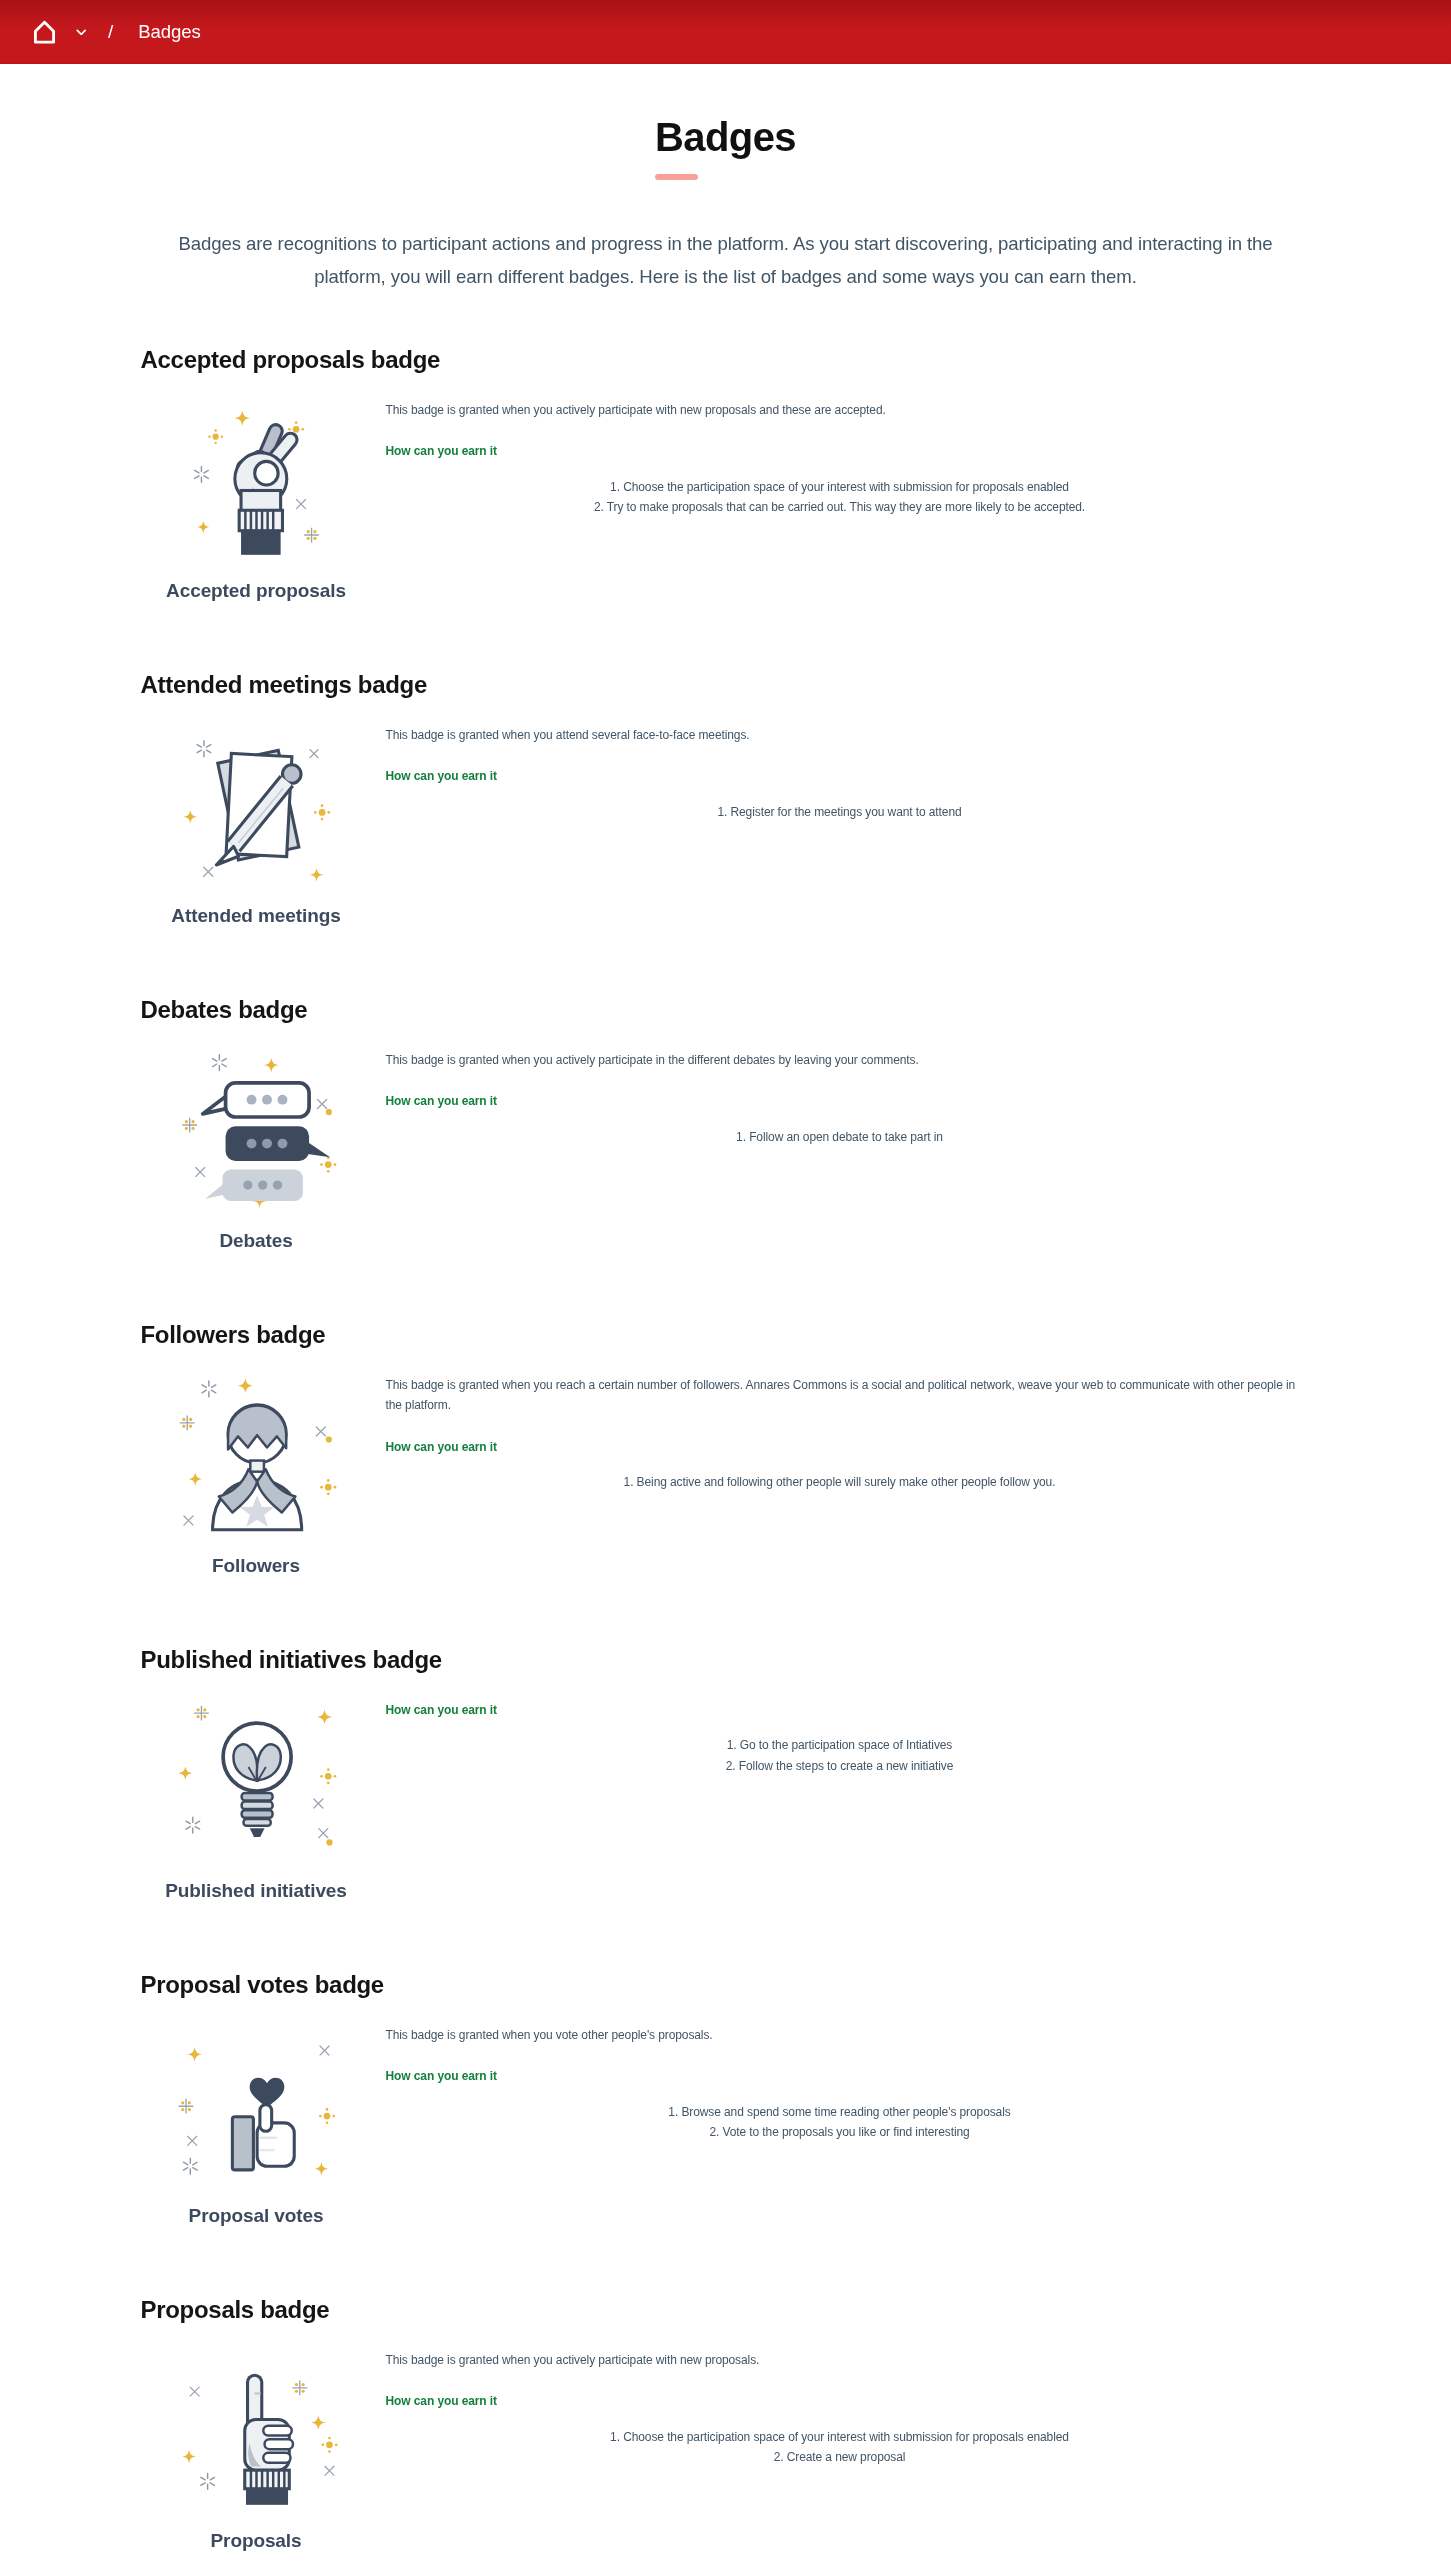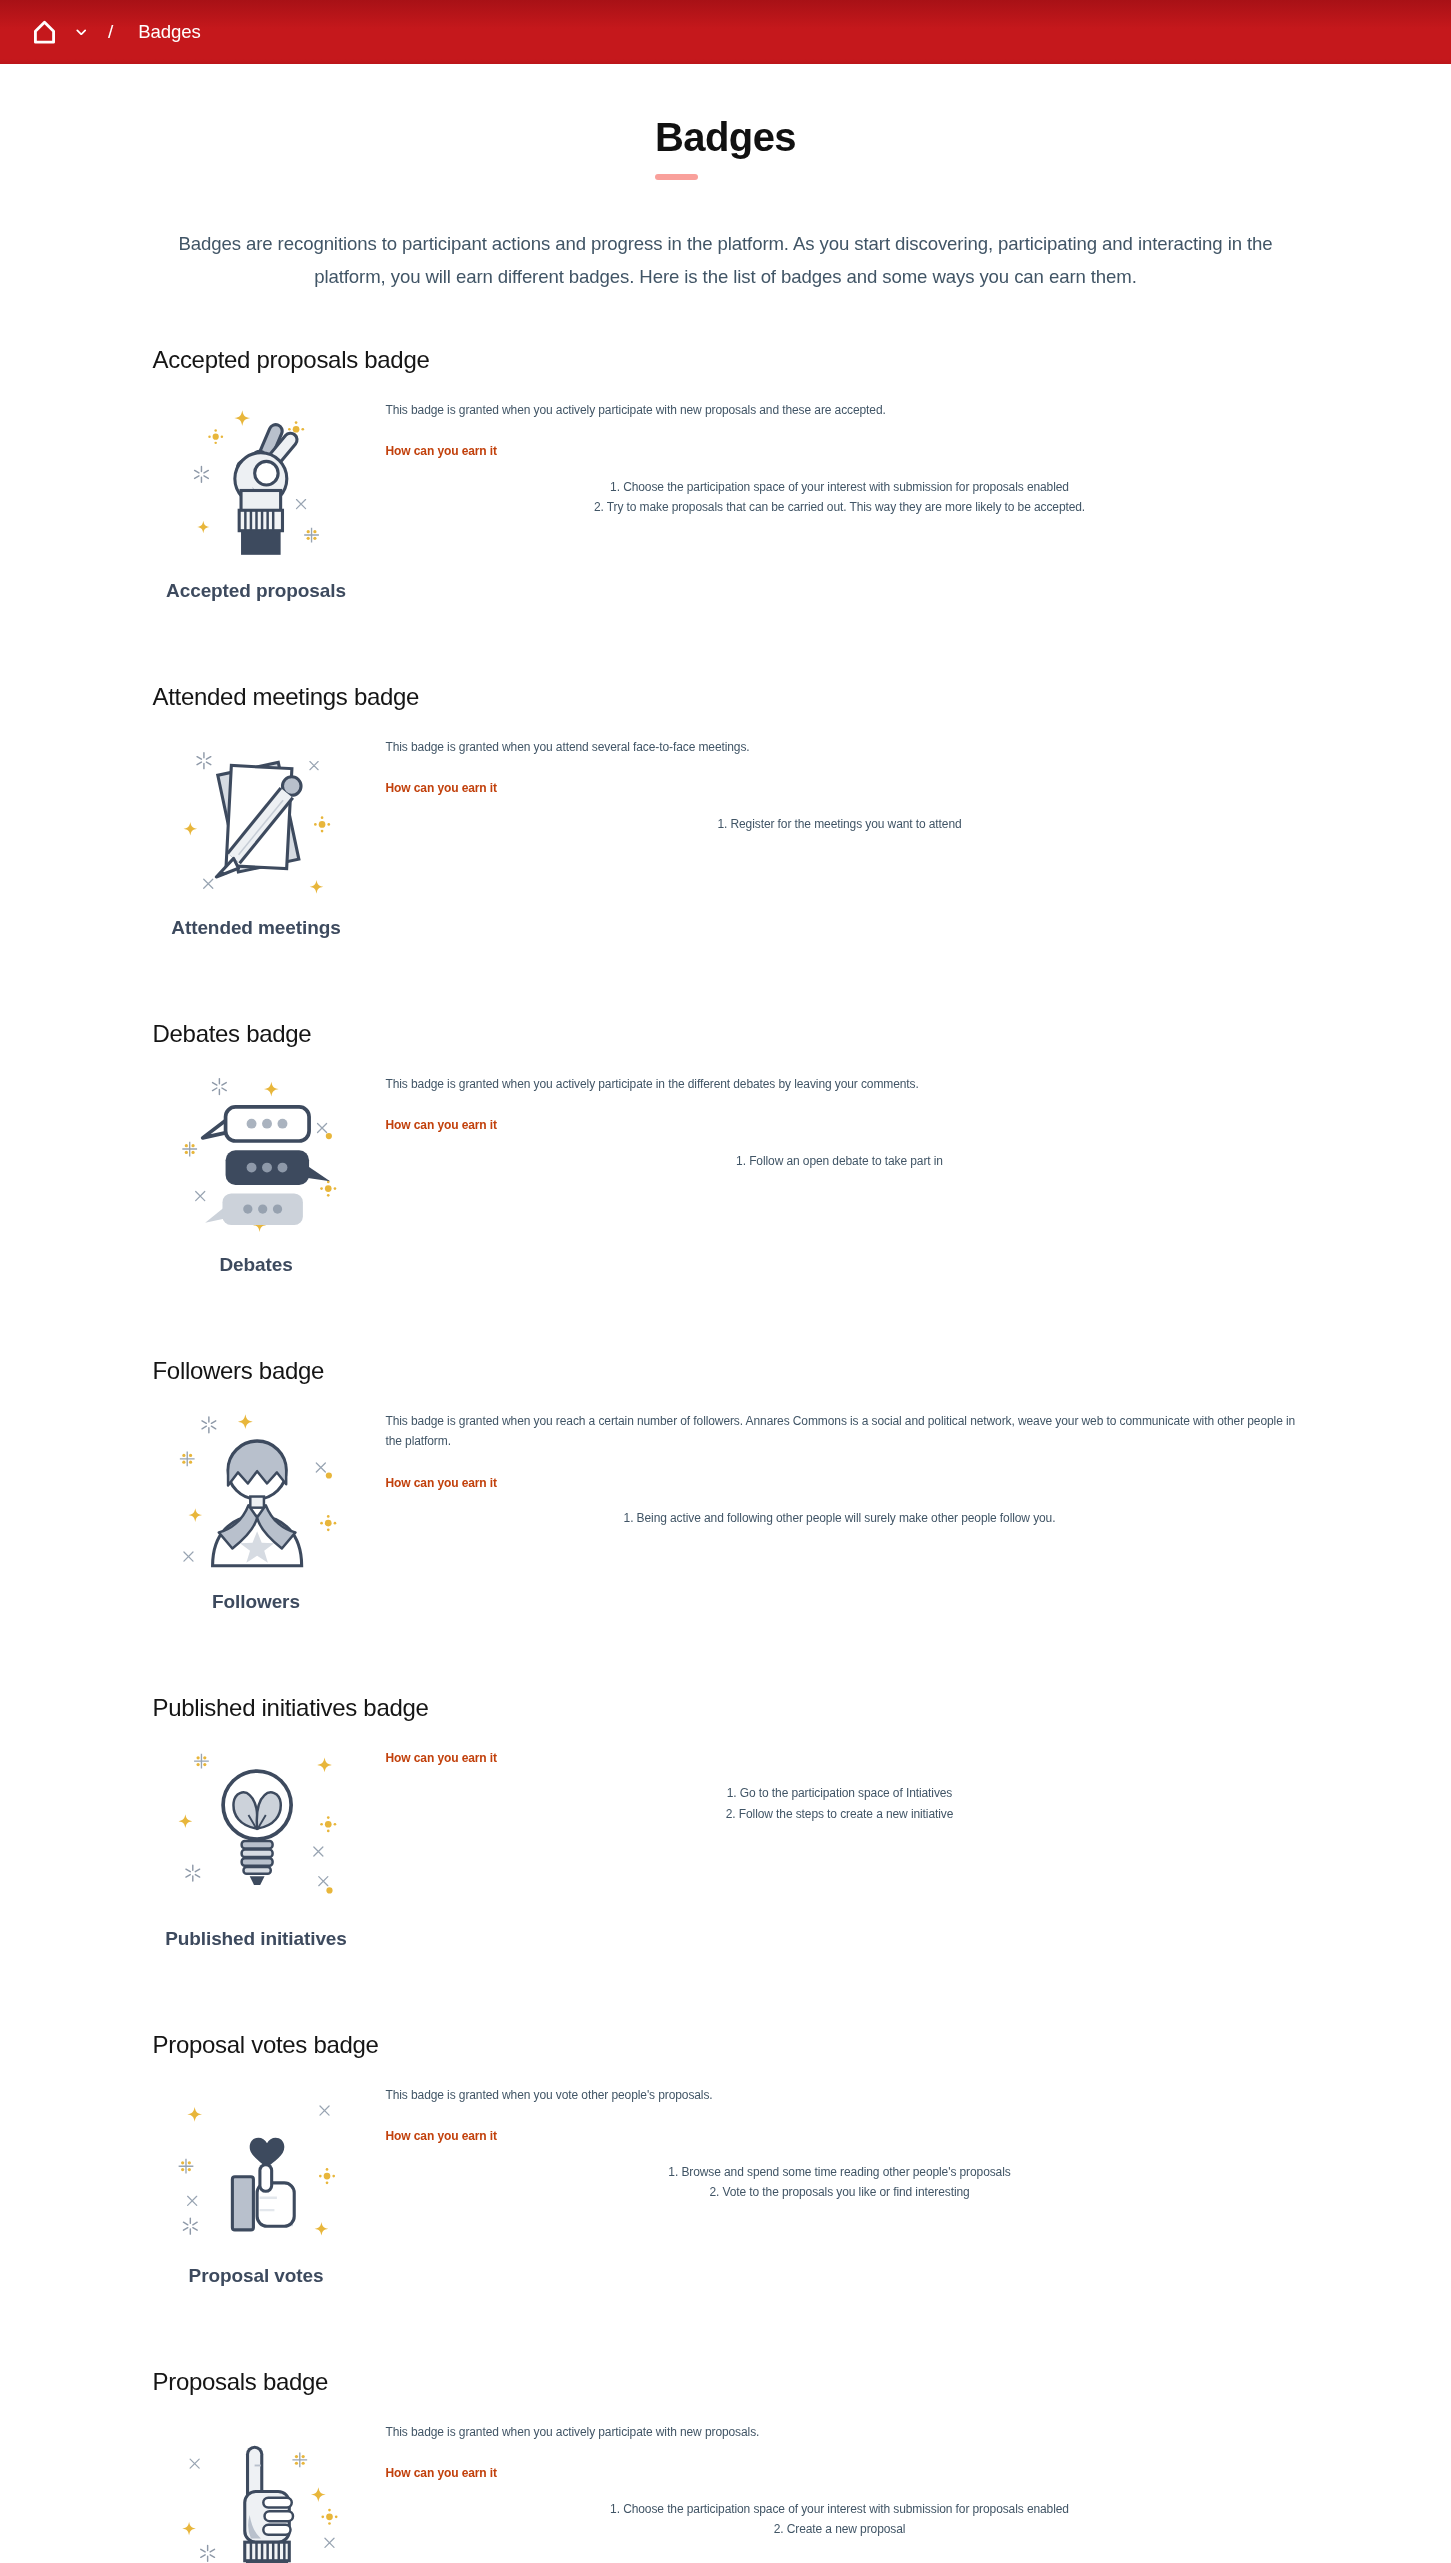--- a/index.html
+++ b/index.html
@@ -45,7 +45,7 @@
   
   .content{width:1178px;margin:53px auto 0;}
   .badge-section{height:321px;}
-  h2{margin:16px;font-size:24px;font-weight:400;color:#151515;letter-spacing:-0.3px;line-height:1.2;}
+  h2{margin:4px;font-size:24px;font-weight:700;color:#151515;letter-spacing:-0.3px;line-height:1.2;}
   .row{display:flex;margin-top:25px;}
   .icon-col{flex:none;width:239px;display:flex;flex-direction:column;align-items:center;}
   .icon-box{width:167px;height:155px;position:relative;}

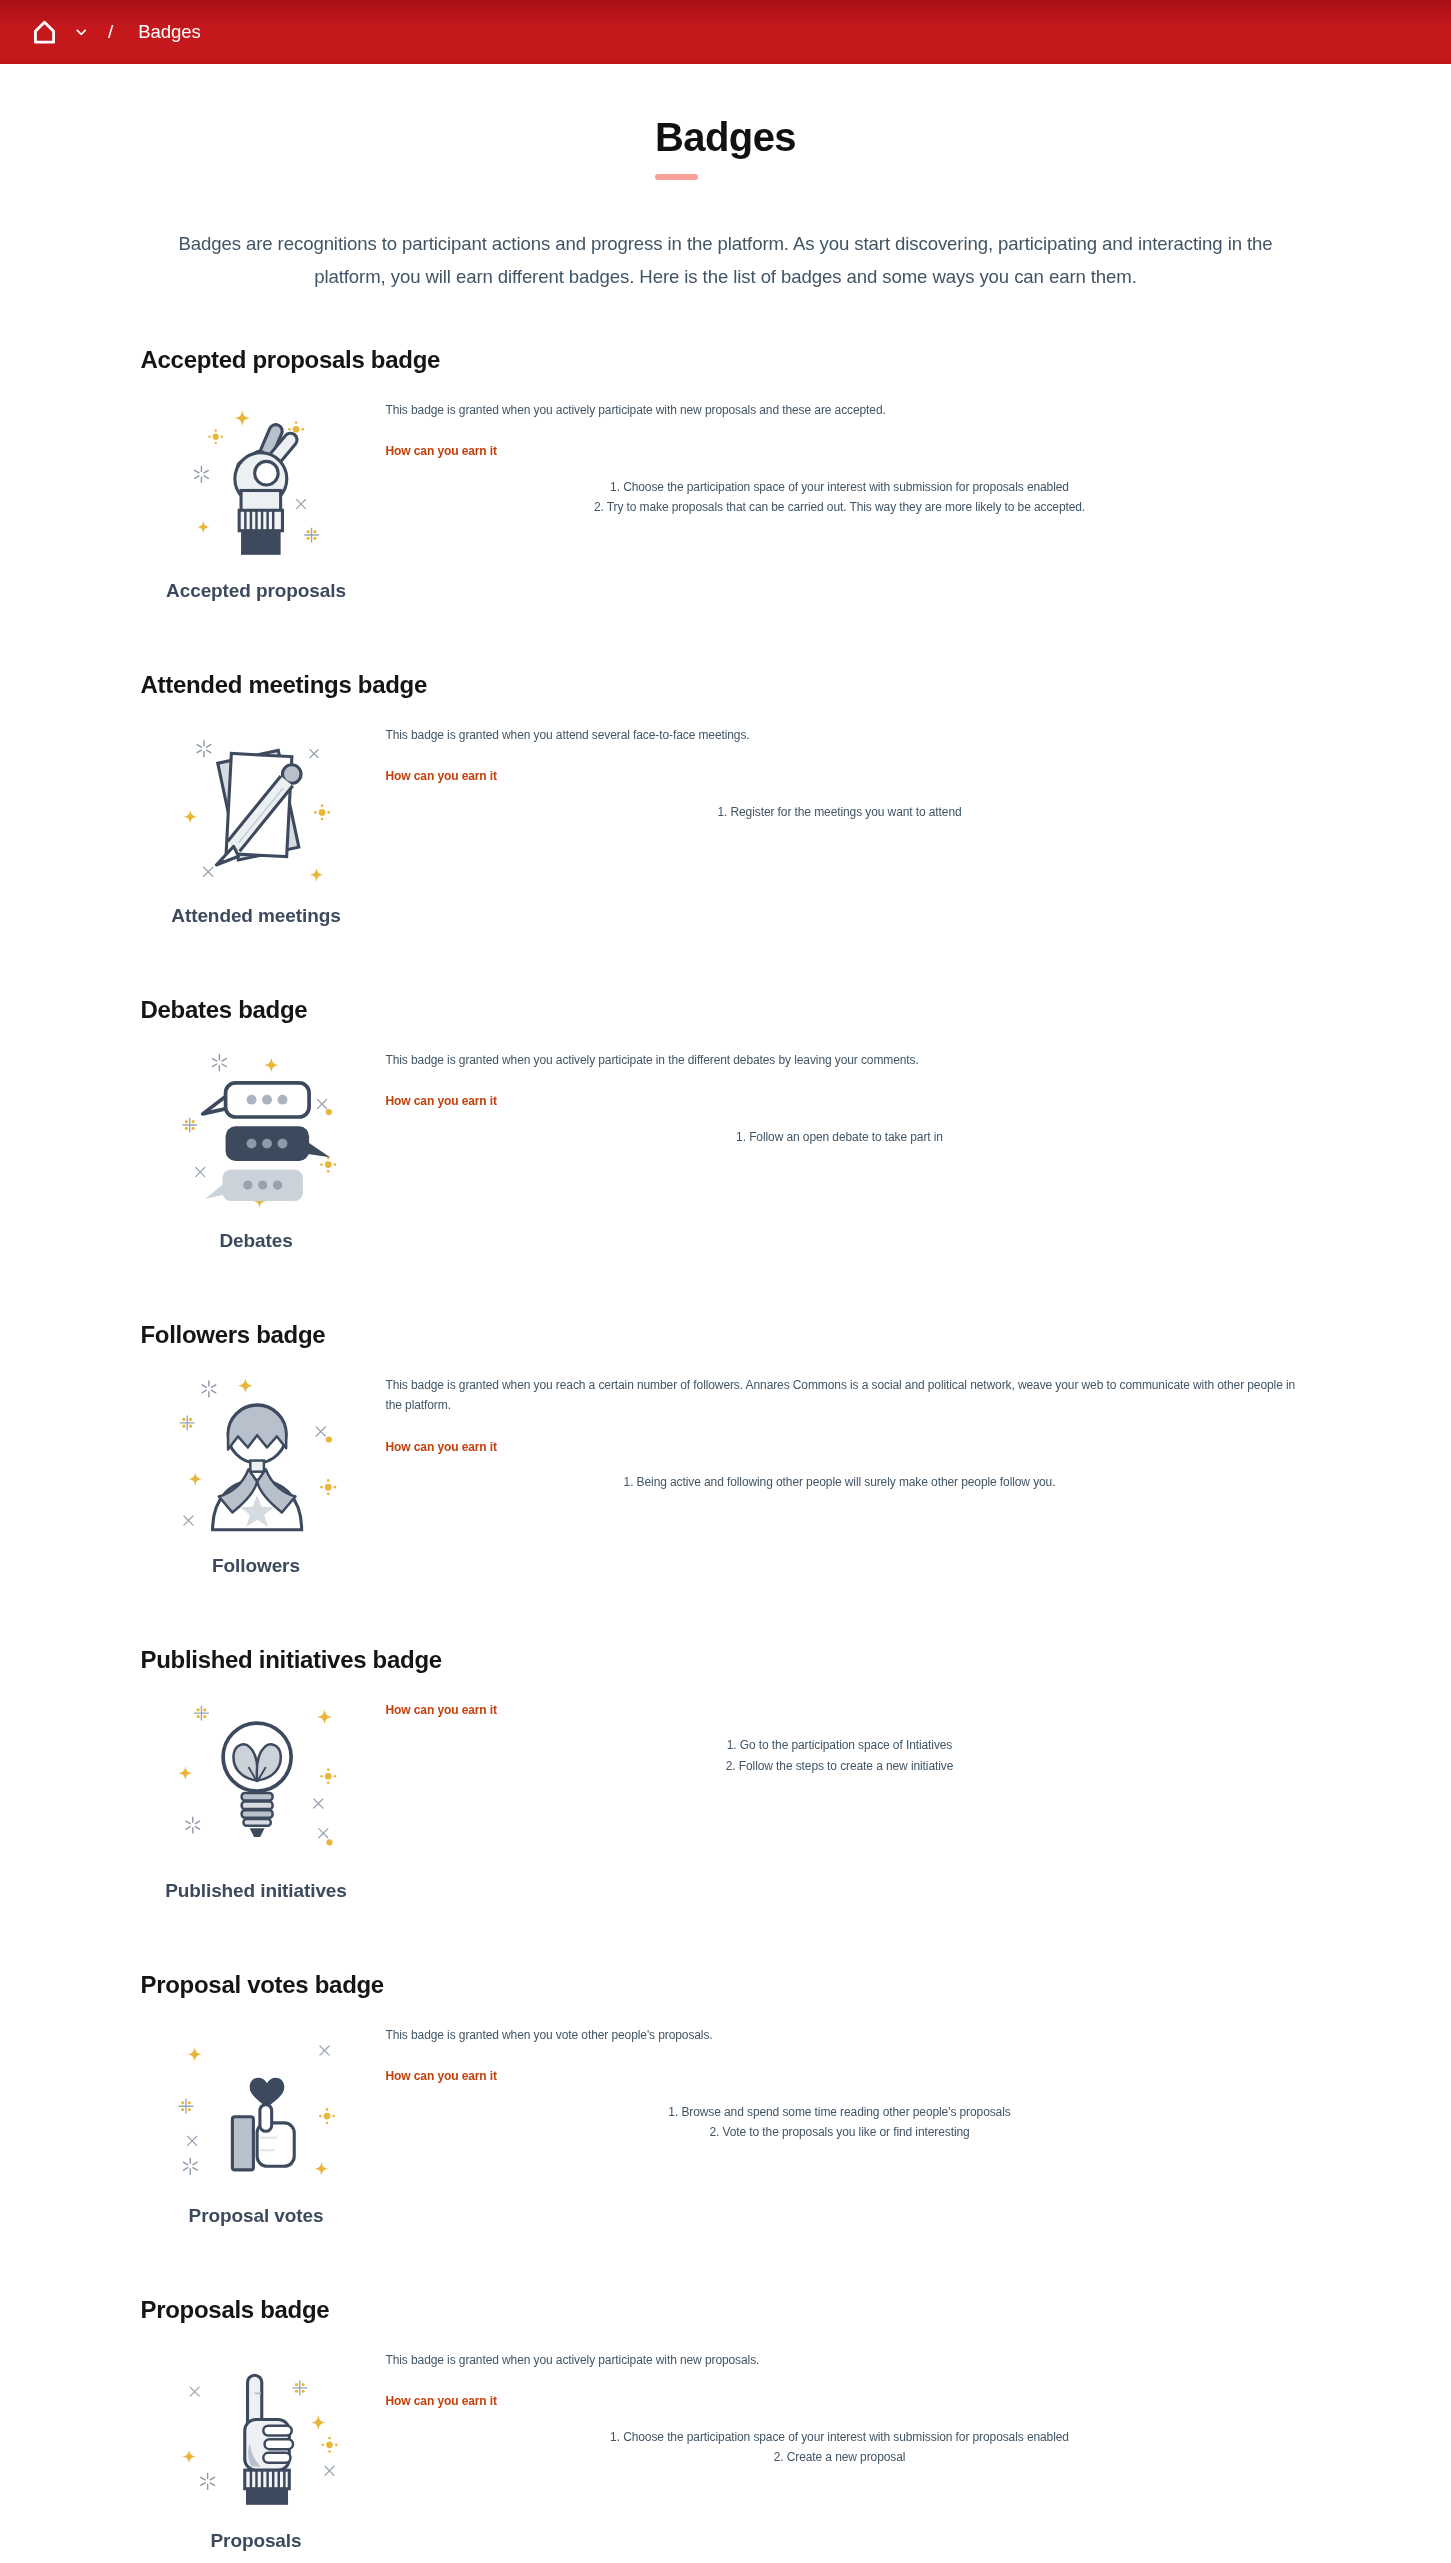--- a/index.html
+++ b/index.html
@@ -53,7 +53,7 @@
   .caption{margin-top:25px;font-size:19px;font-weight:700;color:var(--navy);}
   .text-col{flex:1;max-width:940px;padding-left:10px;font-size:12px;line-height:1.73;color:var(--body);}
   .desc{margin:0 0 20.5px;}
-  .how{margin:0;font-weight:700;color:#c2410c;}
+  .how{margin:0;font-weight:700;color:#15803d;}
   ol.steps{list-style:none;margin:15px 0 0 -21px;padding:0;counter-reset:n;text-align:center;}
   ol.steps li{counter-increment:n;}
   ol.steps li::before{content:counter(n) ". ";}

